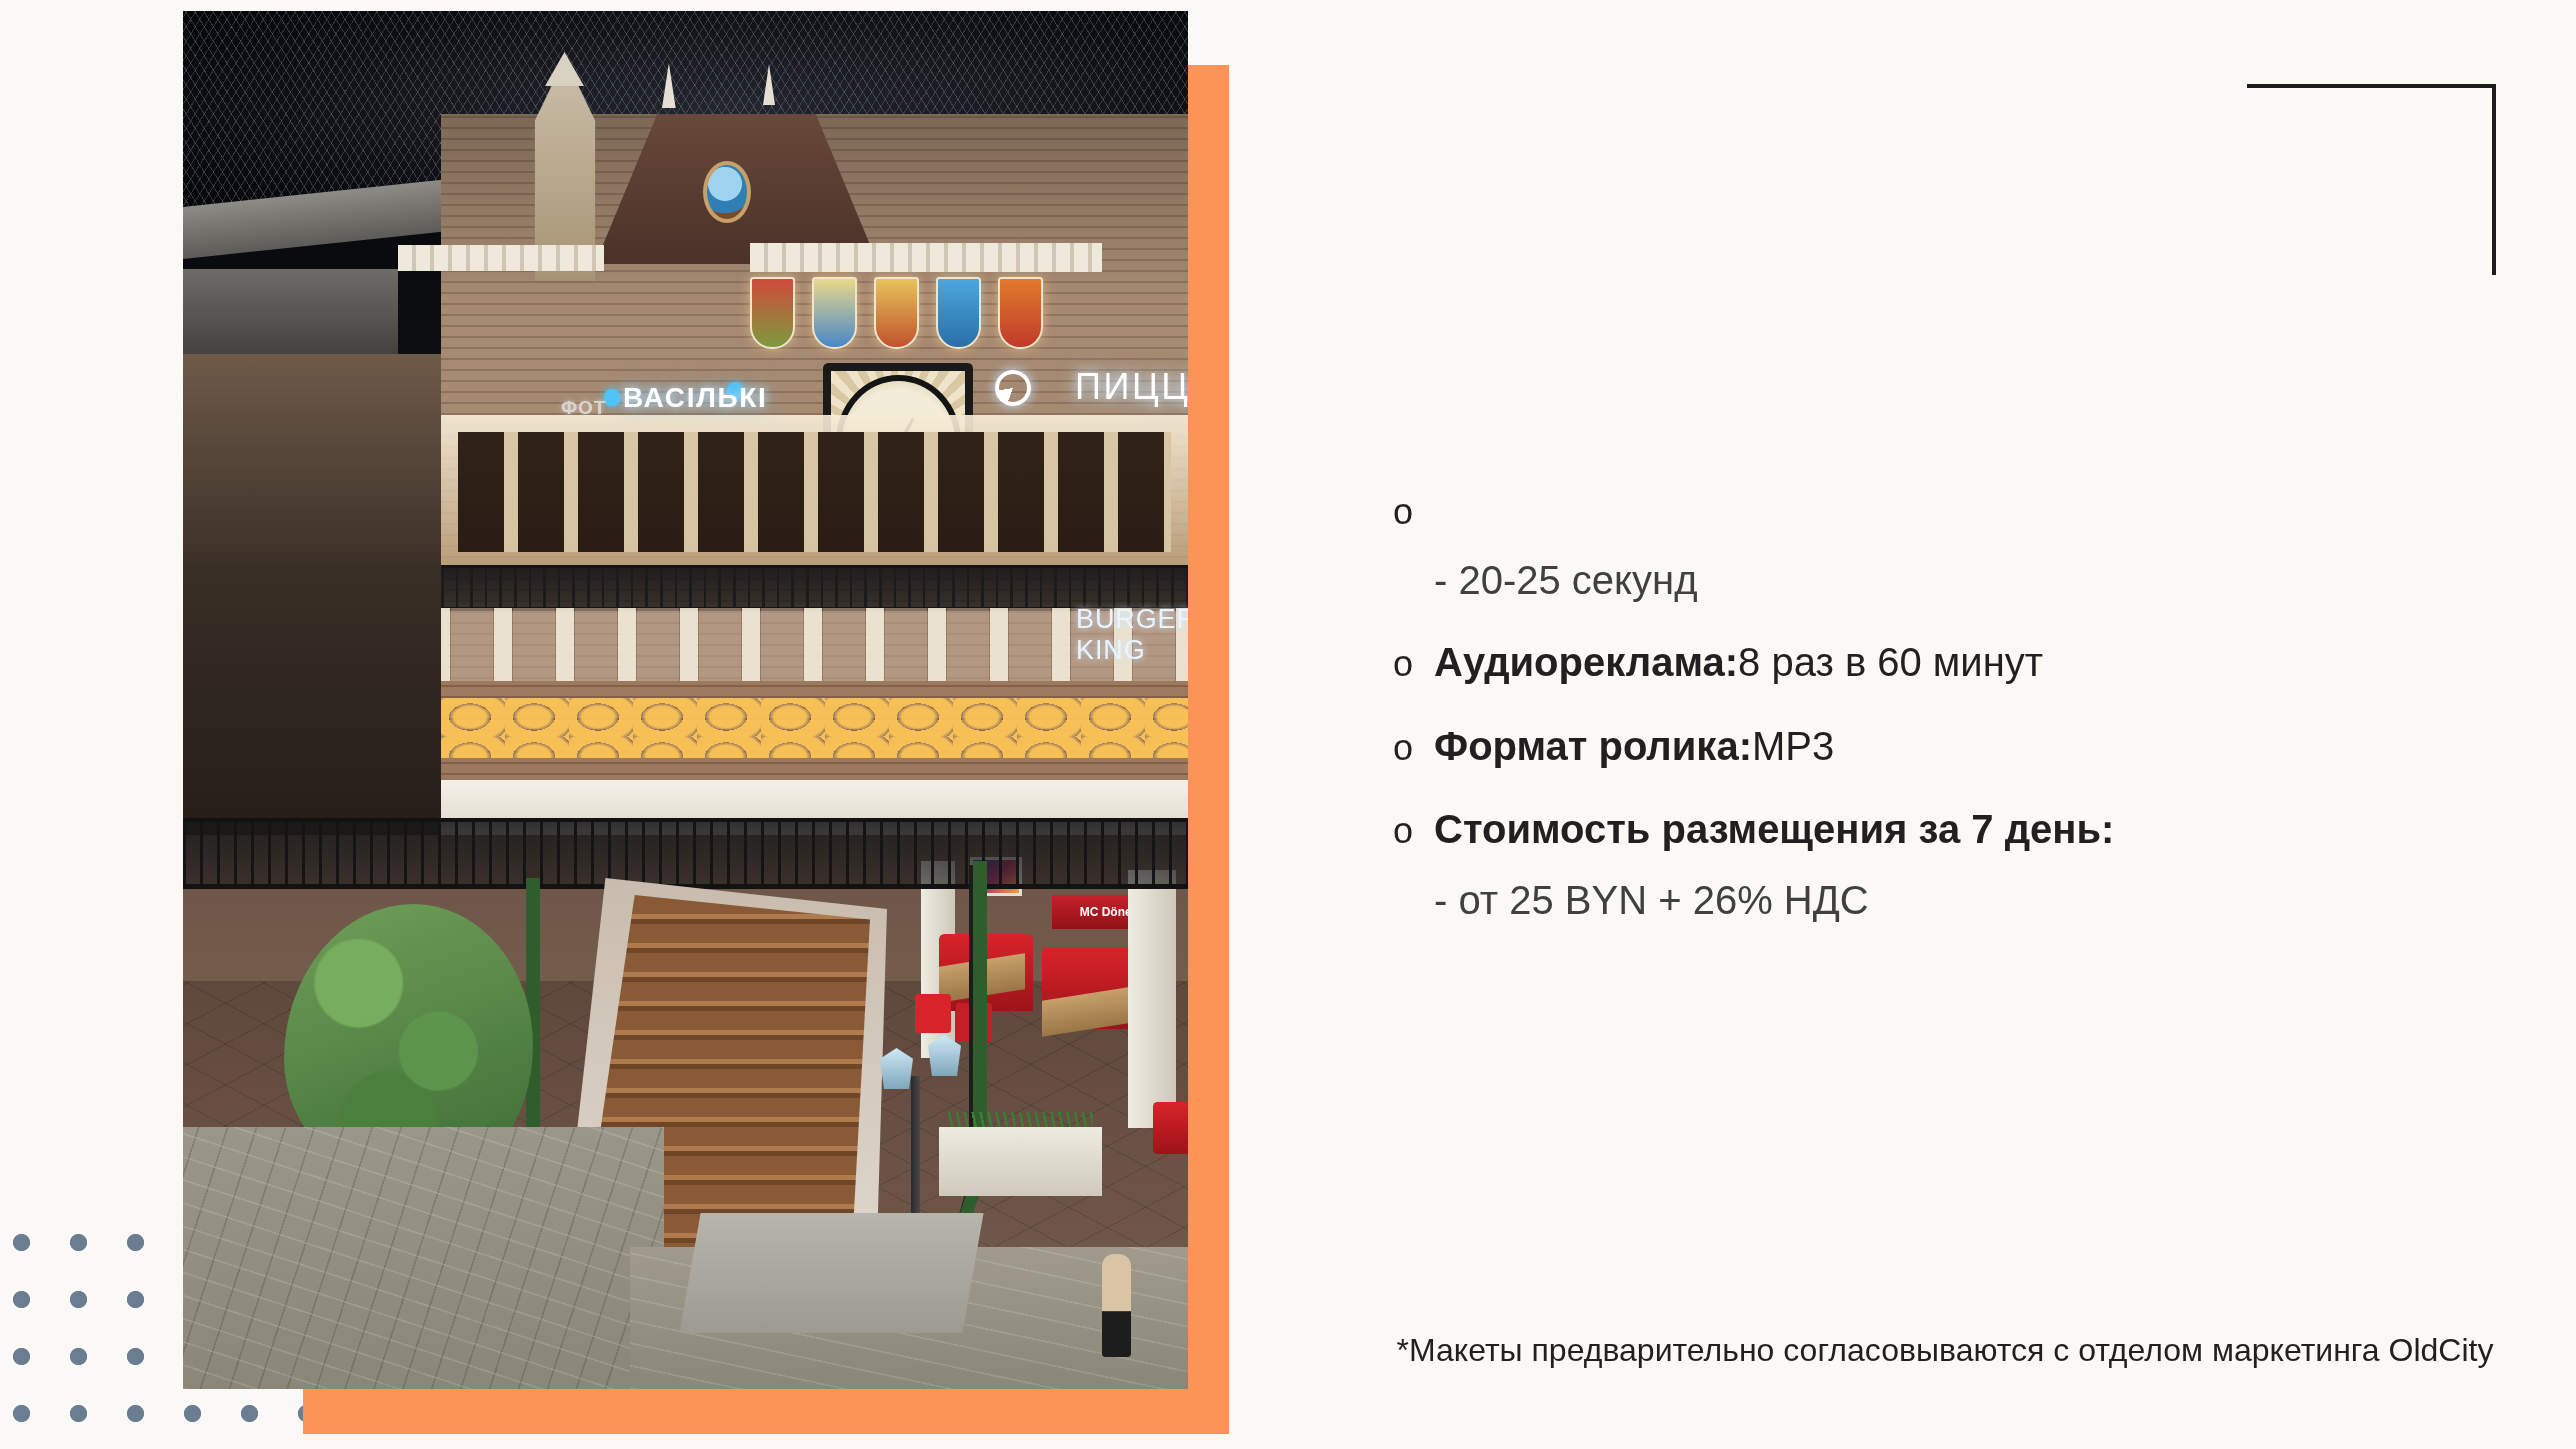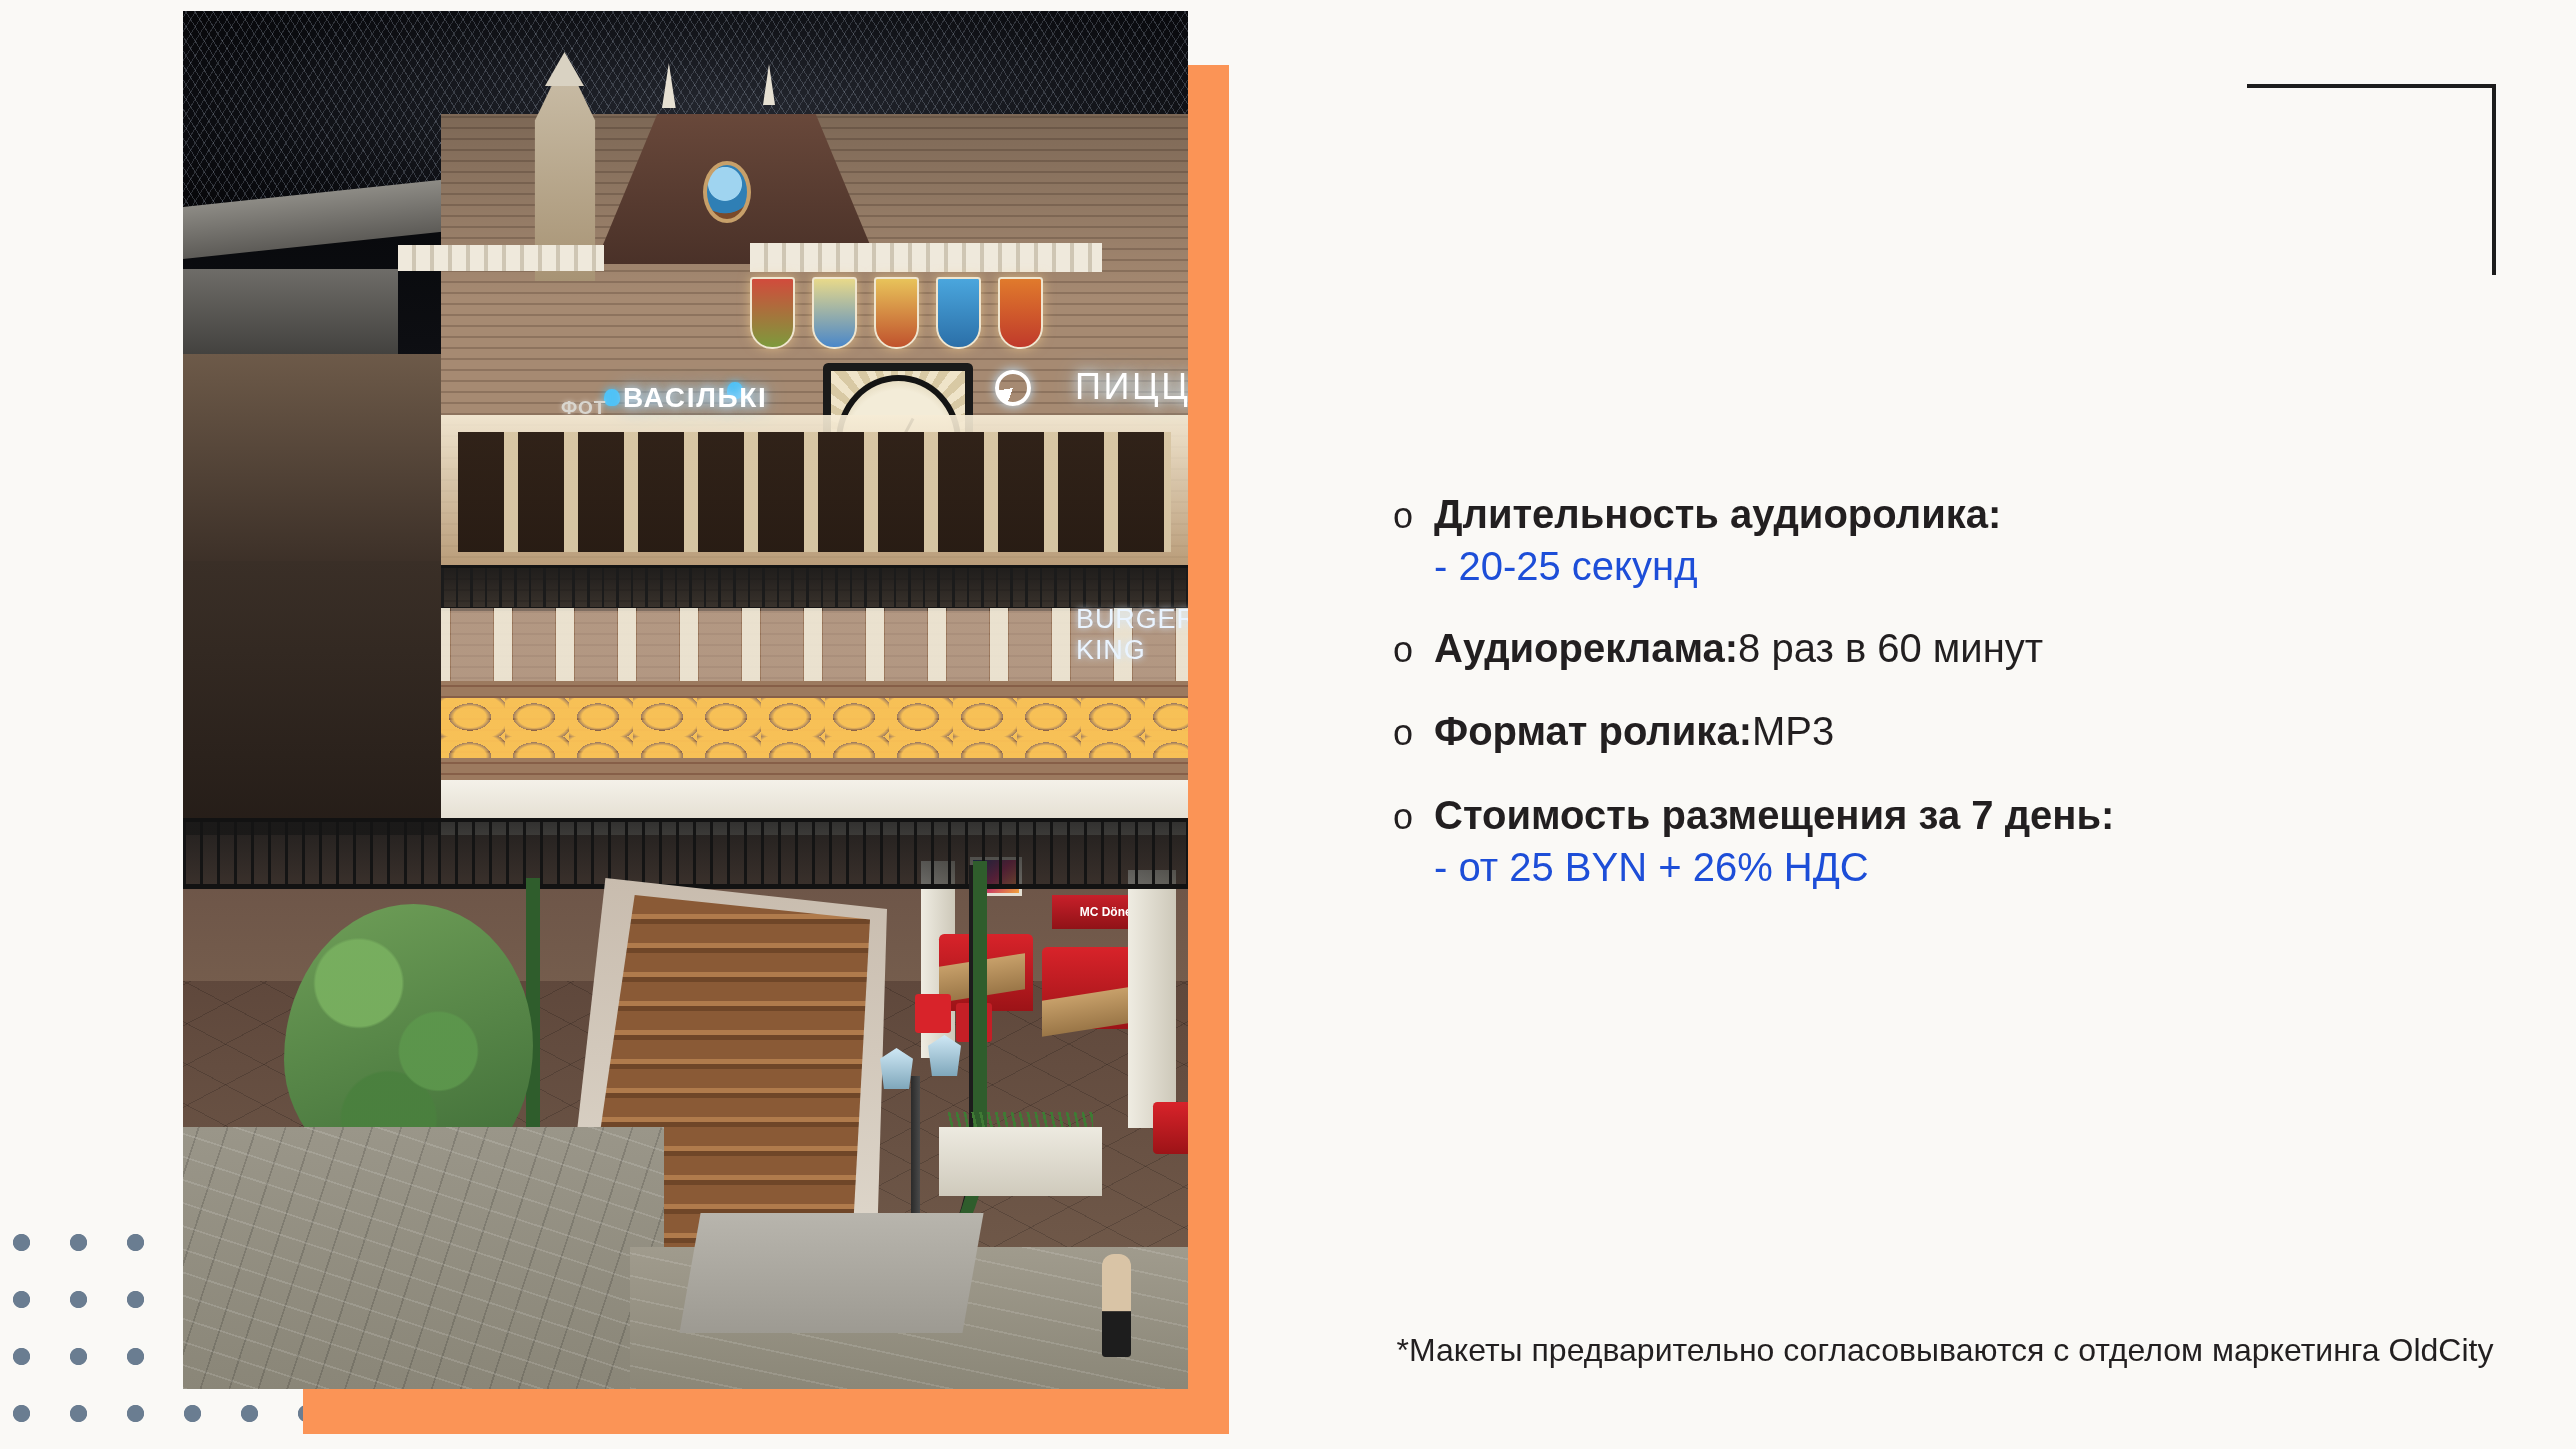--- a/index.html
+++ b/index.html
@@ -554,7 +554,6 @@
     <div class="bullet-item">
       <div class="bullet-main">
         <span class="bullet-marker">o</span>
-        <span class="bullet-label">Длительность аудиоролика:</span>
         <span class="bullet-value"></span>
       </div>
       <div class="bullet-sub">- 20-25 секунд</div>

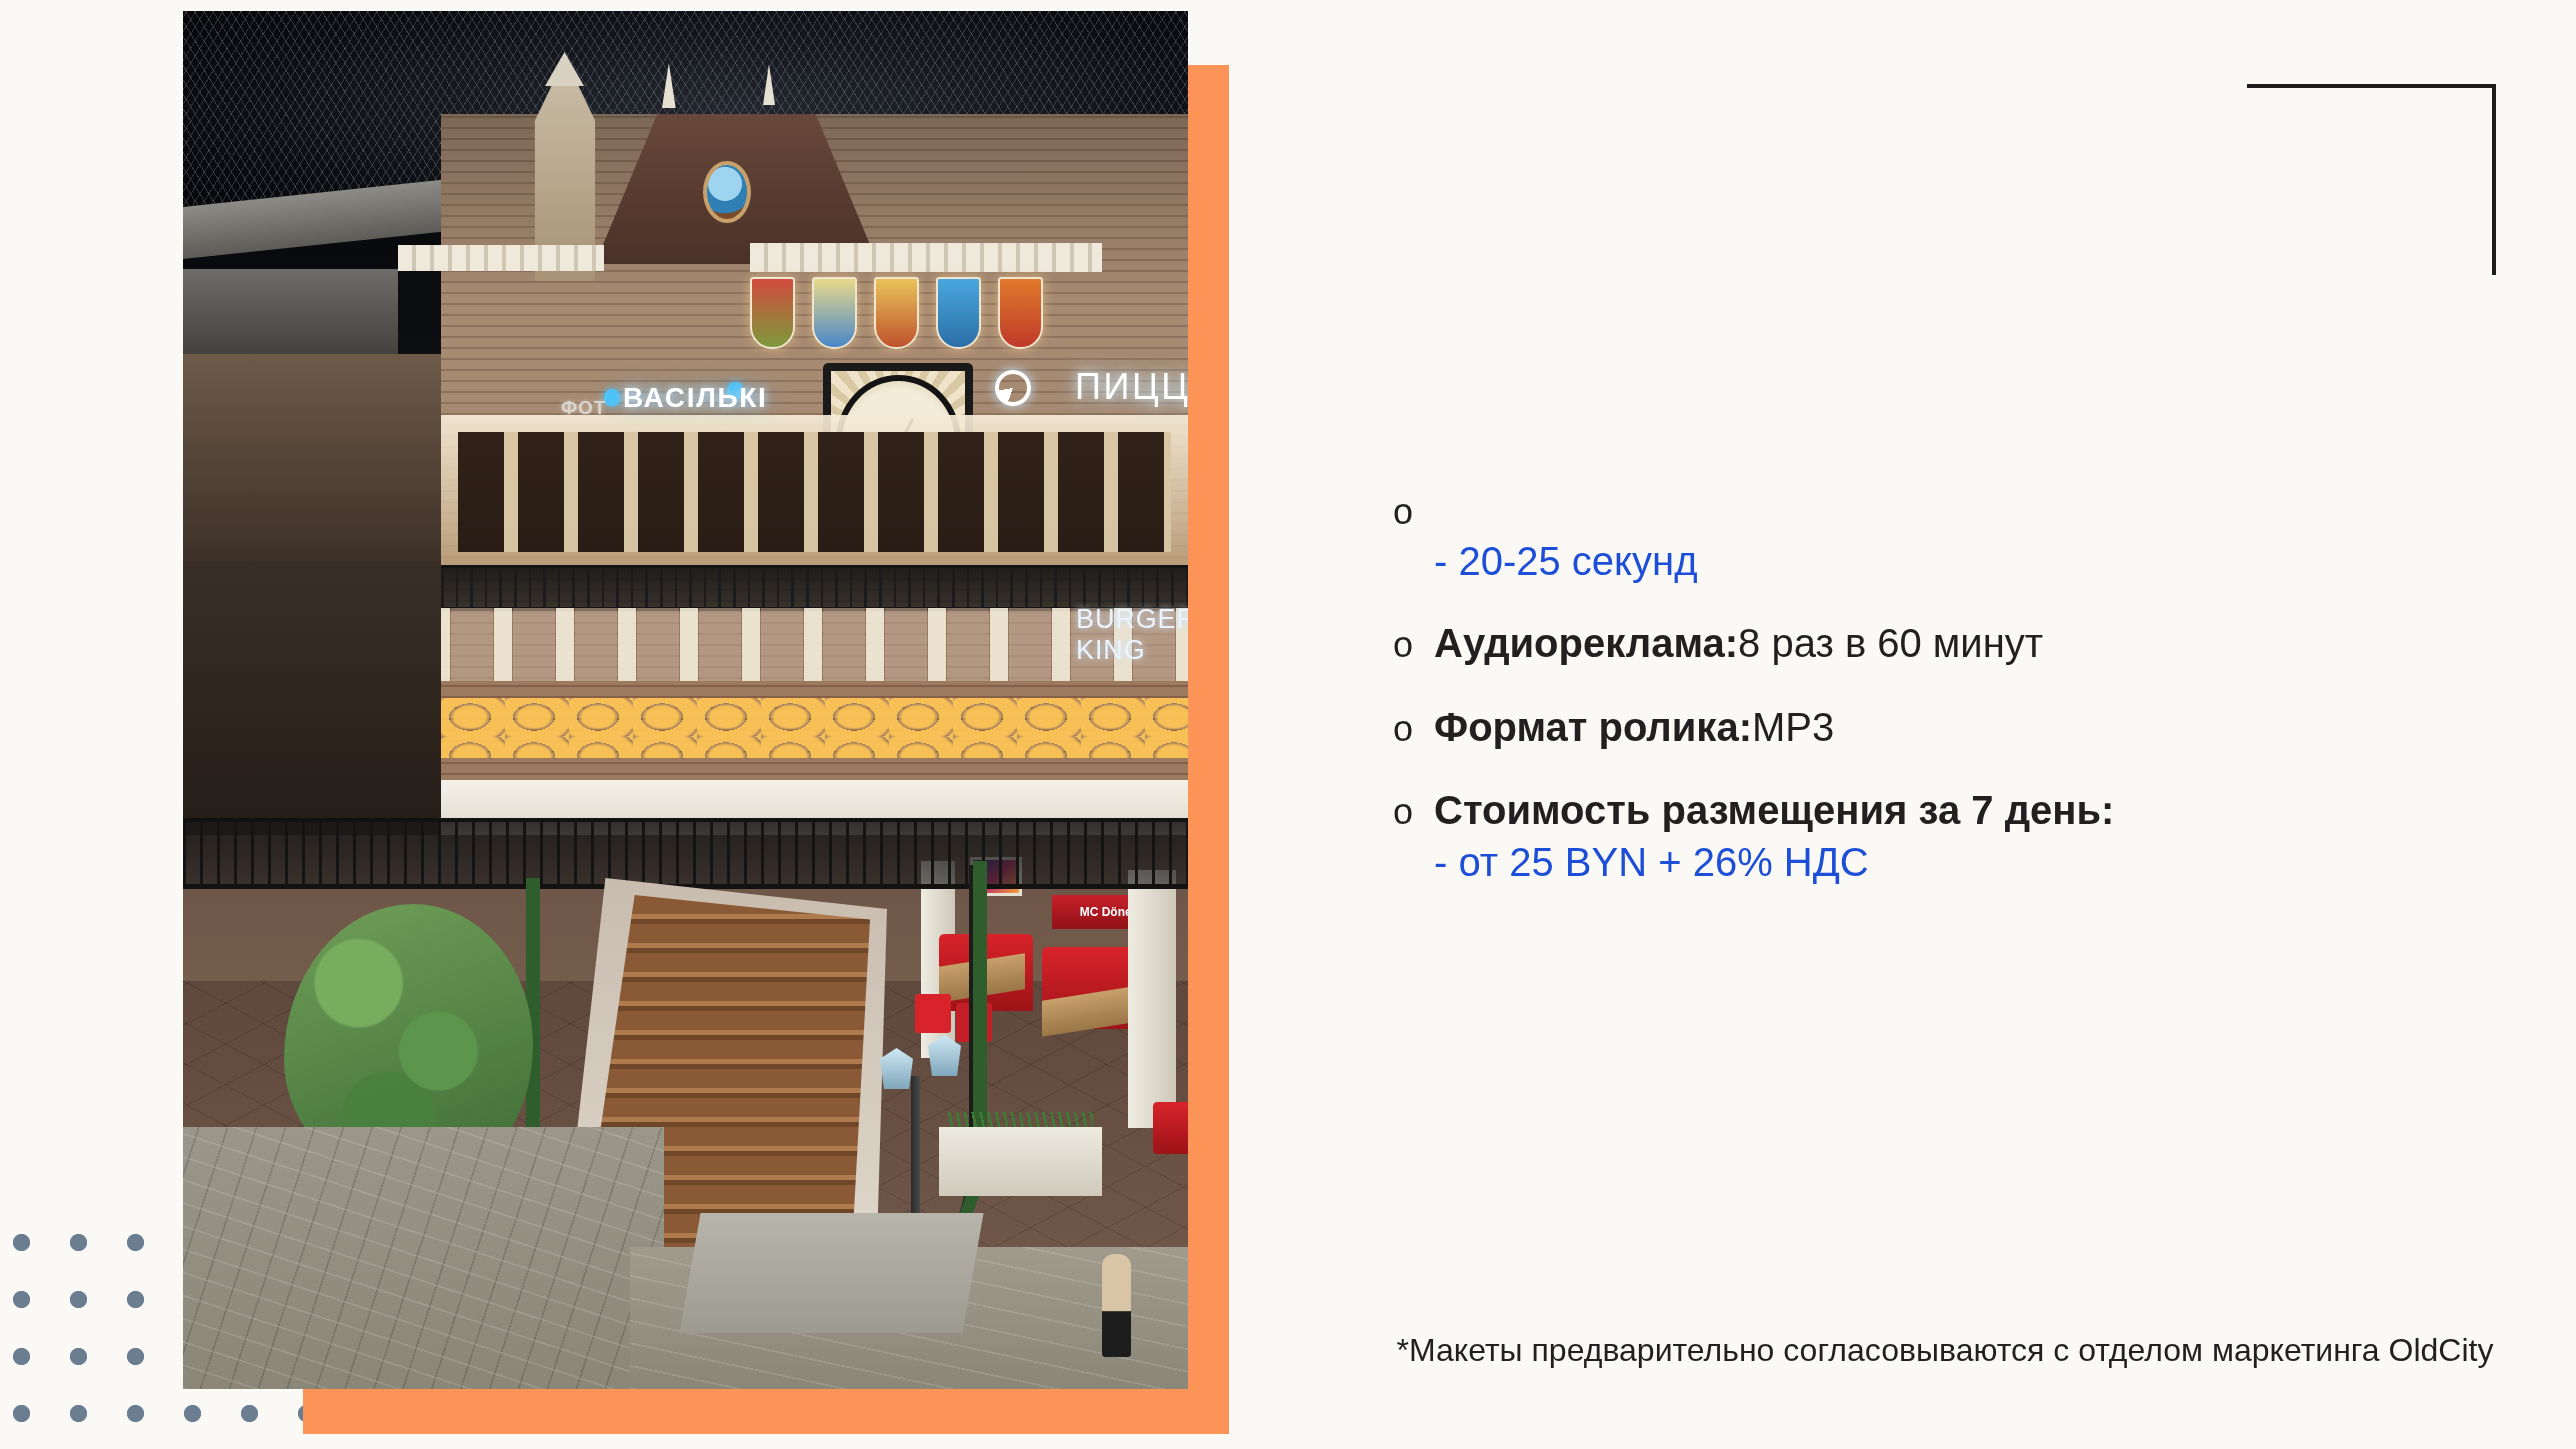--- a/index.html
+++ b/index.html
@@ -431,8 +431,8 @@
   .bullet-label { font-weight: 700; white-space: pre; }
   .bullet-value { font-weight: 400; }
   .bullet-sub {
-    margin-left: 41px; margin-top: 6px;
-    font-size: 40px; font-weight: 400; color: #1d4ed8;
+    margin-left: 41px; margin-top: 25px;
+    font-size: 40px; font-weight: 400; color: #404040;
   }
 
   #footnote {

